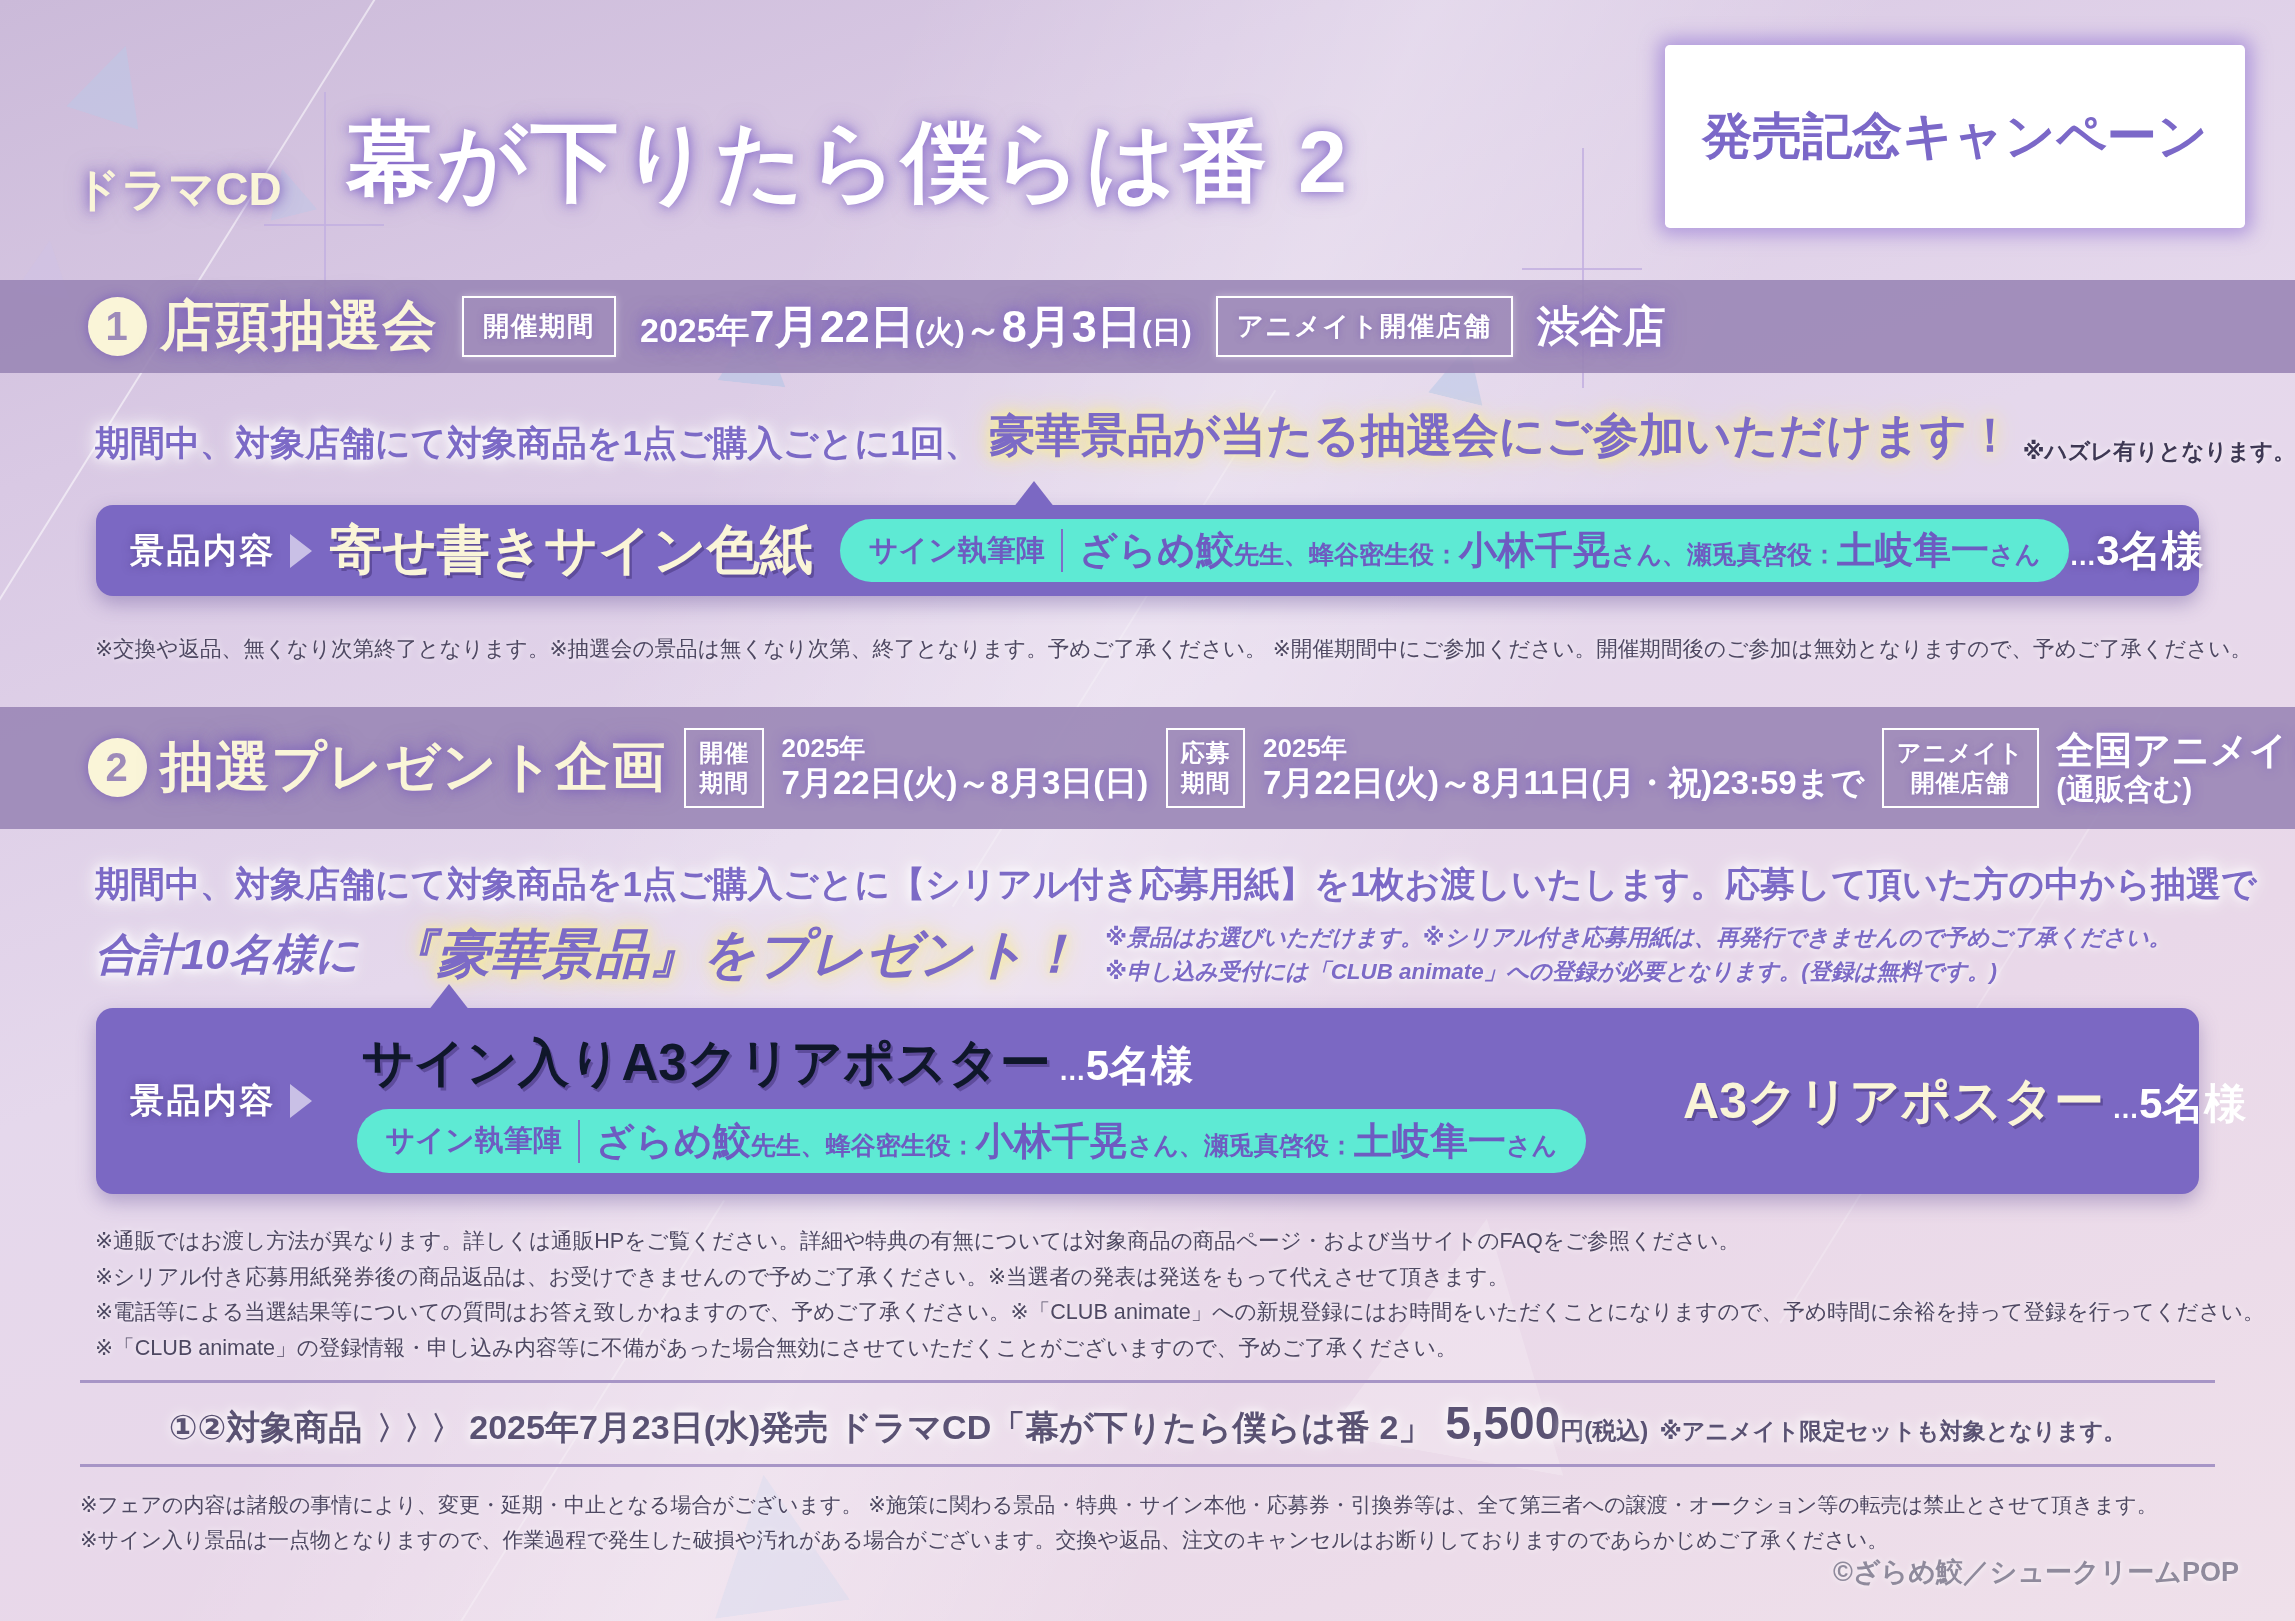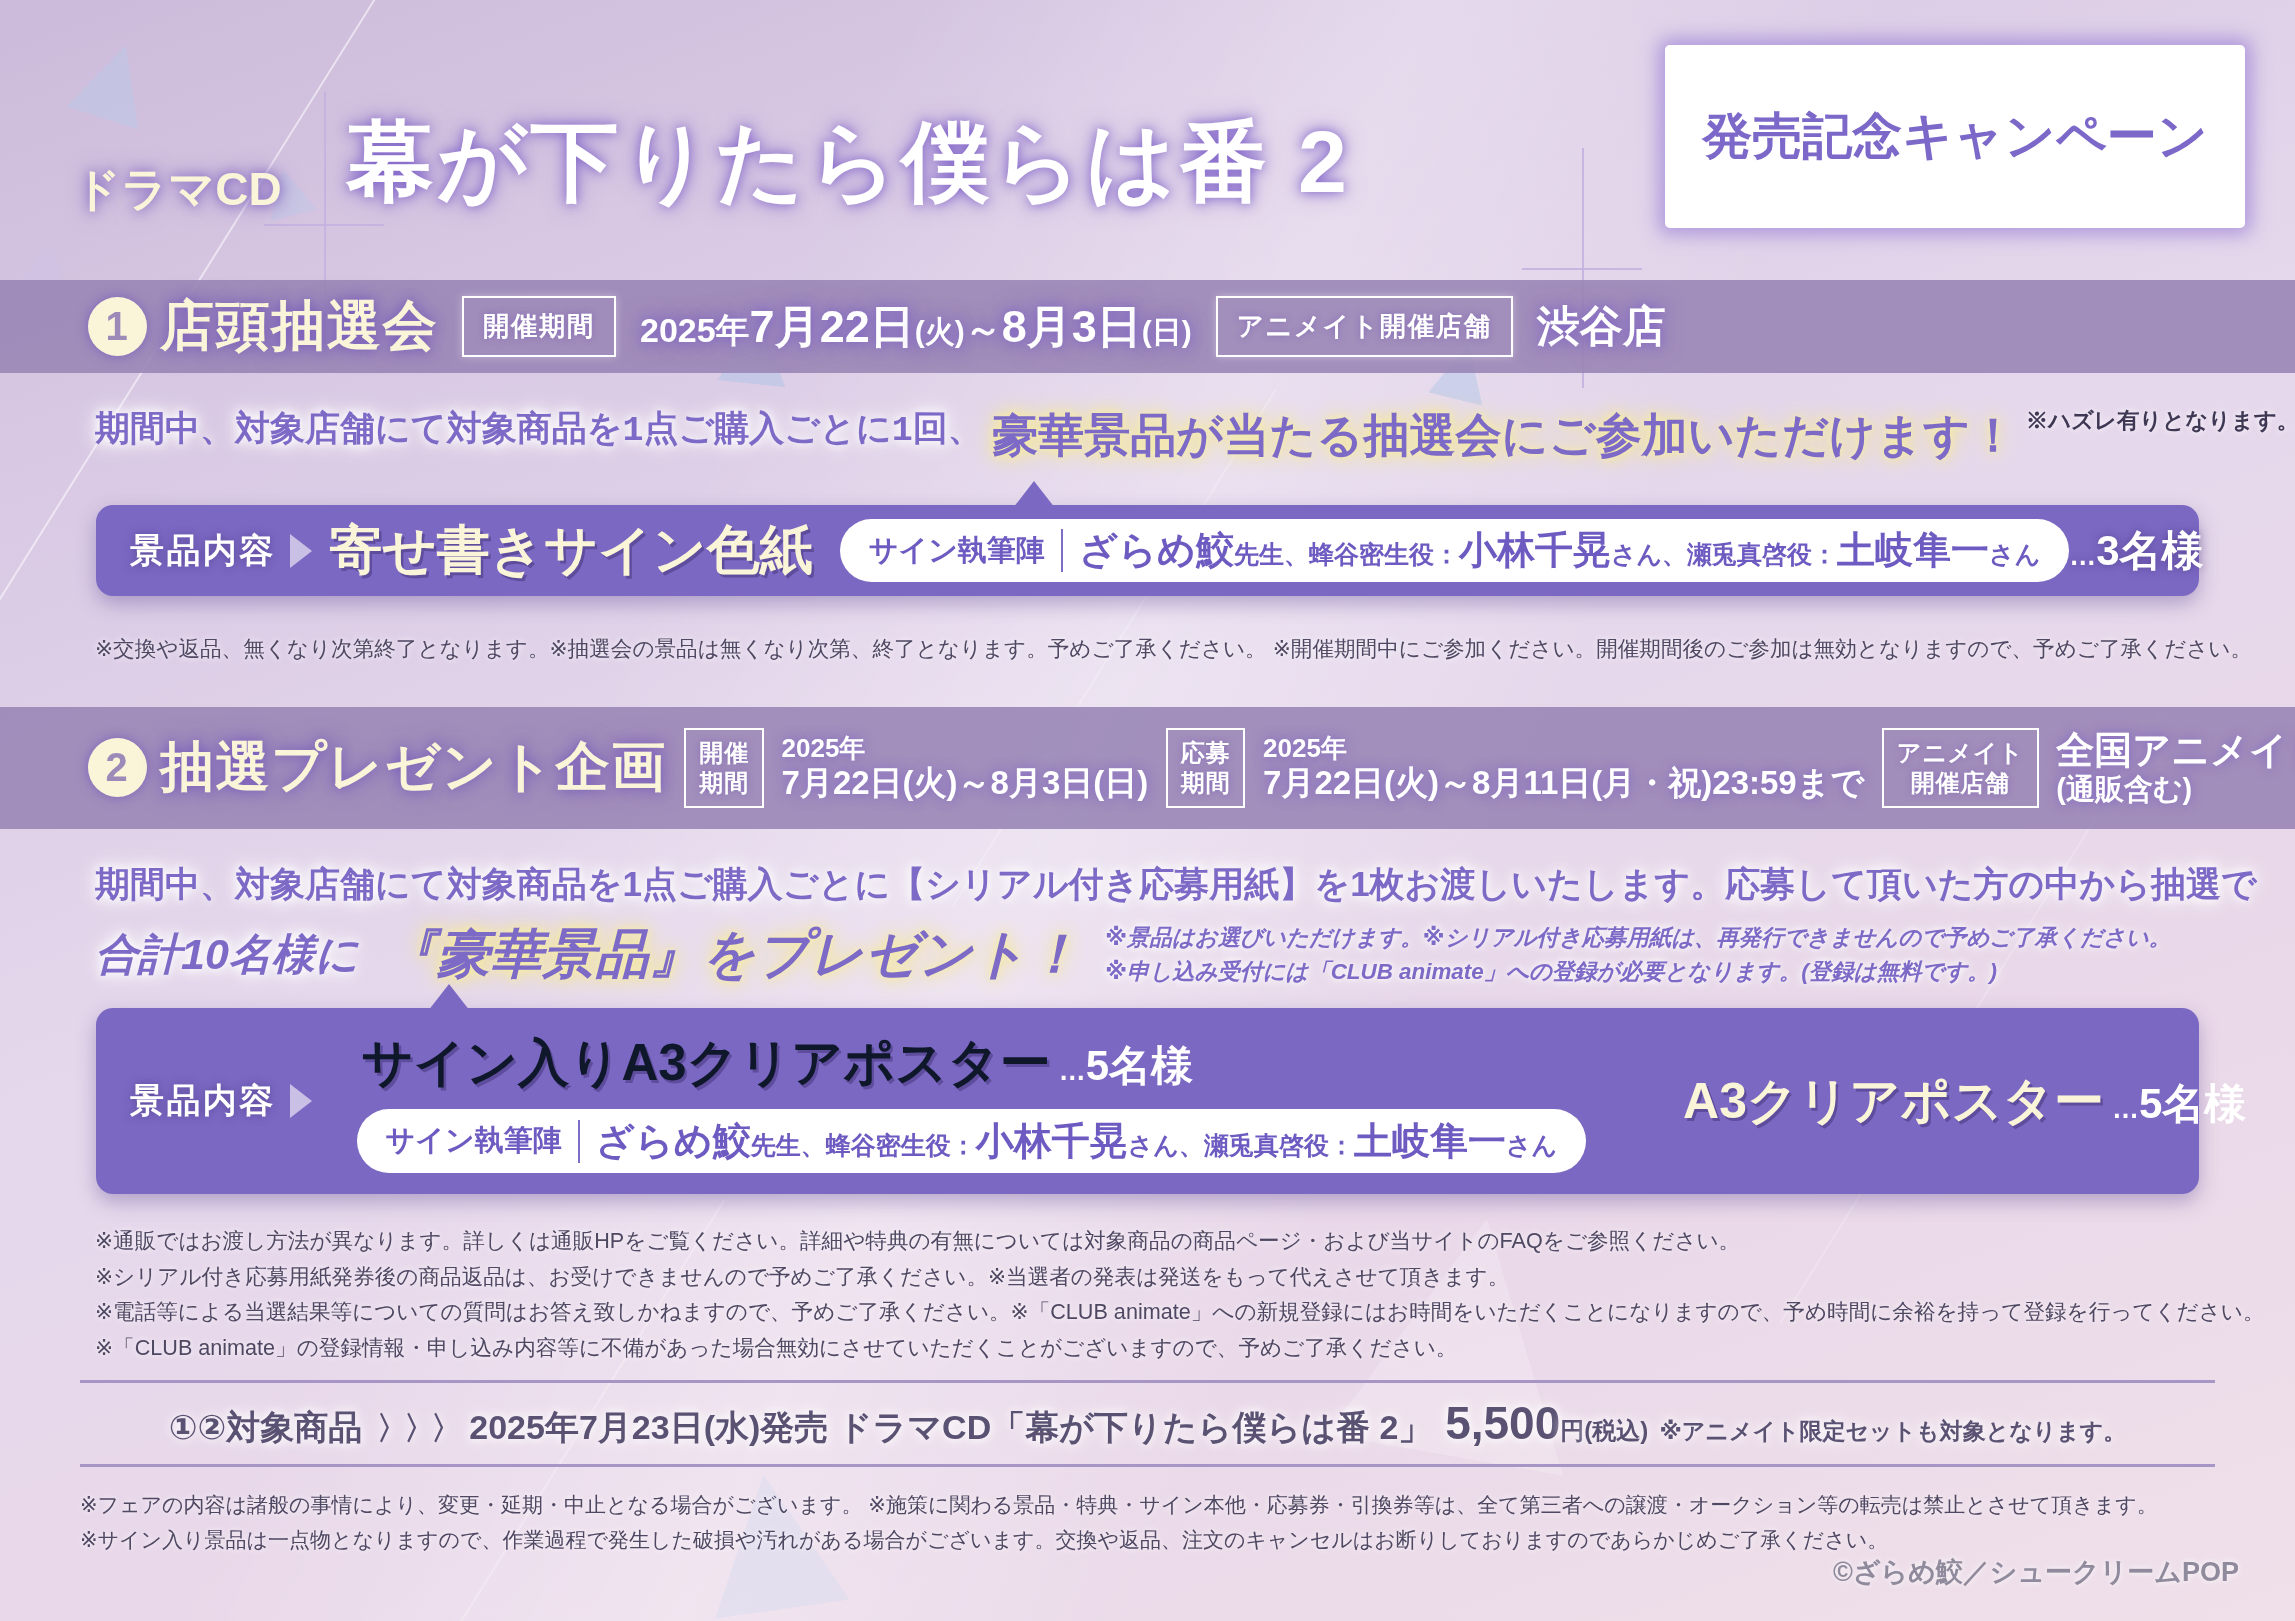--- a/index.html
+++ b/index.html
@@ -56,7 +56,7 @@
   .scol .s2{font-size:29px;font-weight:900;}
 
   
-  .lead1{display:flex;align-items:flex-start;gap:9.6px;margin:32px 0 0 95px;white-space:nowrap;font-family:Liberation Mono, monospace;}
+  .lead1{display:flex;align-items:flex-end;gap:9.6px;margin:32px 0 0 95px;white-space:nowrap;}
   .lead-n{font-size:35px;}
   .lead-e{font-size:46px;}
   .lead-note{font-size:22.4px;font-weight:900;color:#3e3854;text-shadow:0 0 6.4px #fff;}

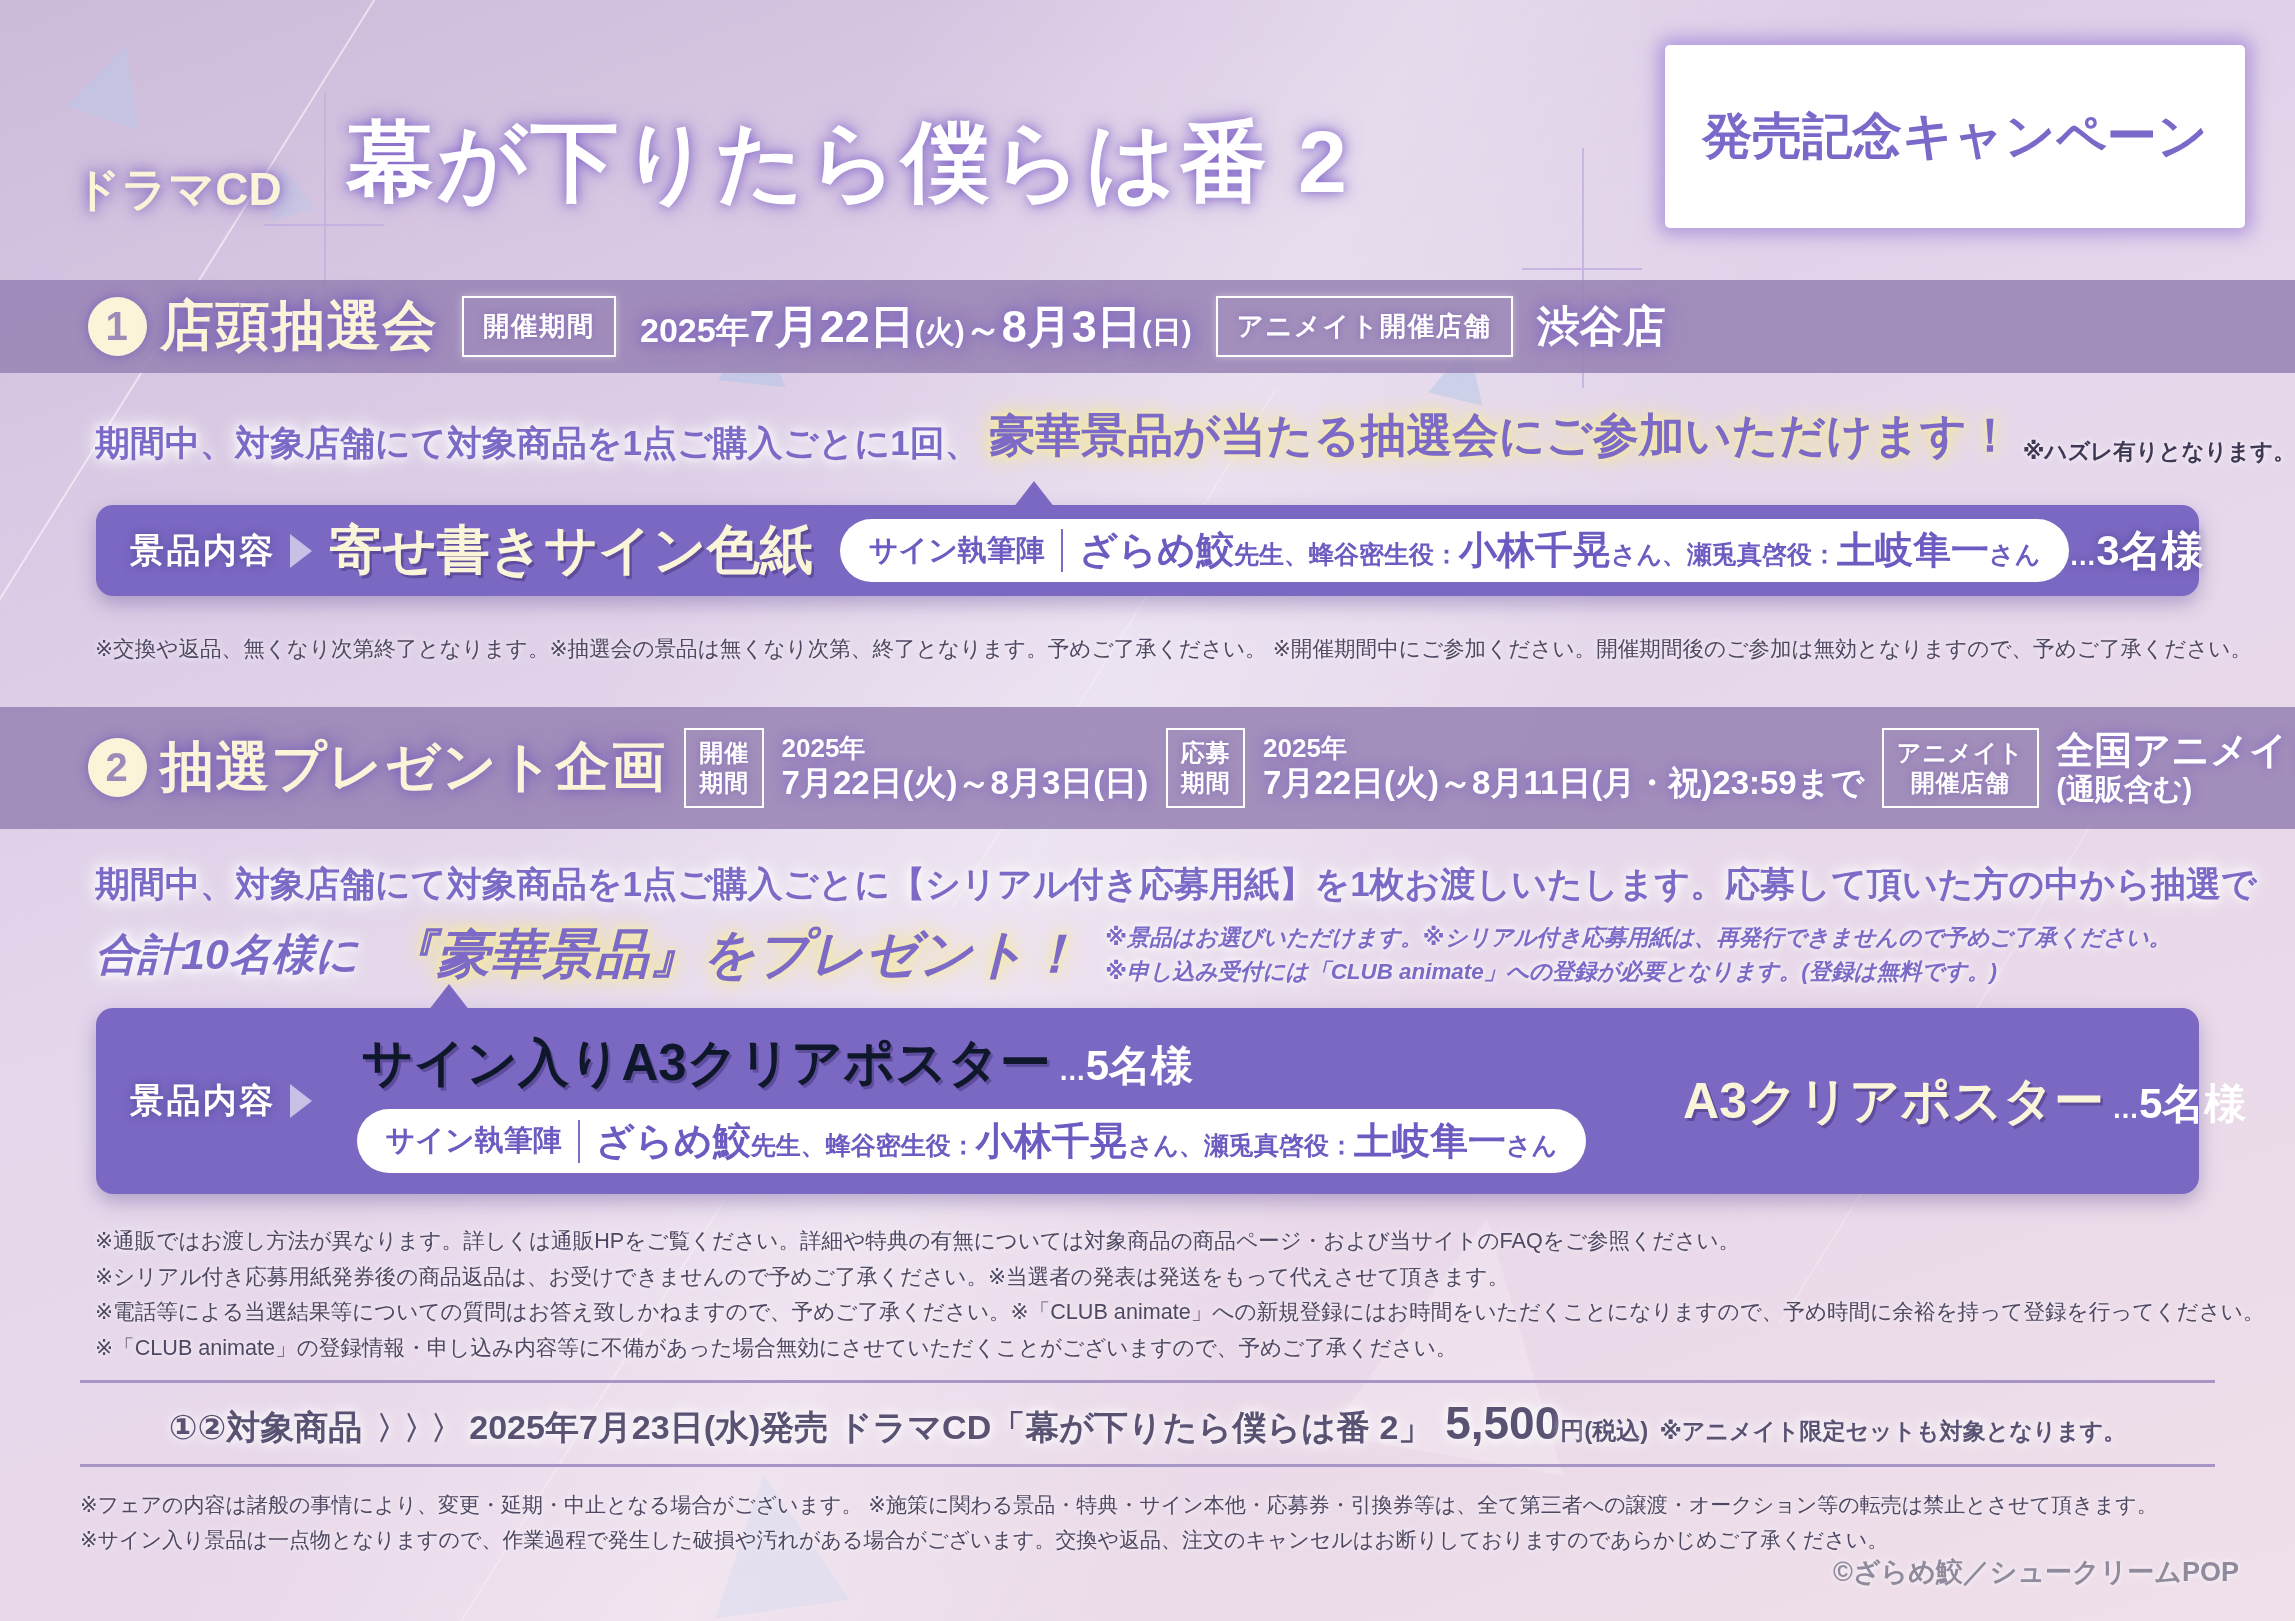--- a/index.html
+++ b/index.html
@@ -79,7 +79,7 @@
   .plabel{color:#fff;font-size:34px;font-weight:700;letter-spacing:2.4px;text-shadow:0 0 8px rgba(60,40,110,.5);}
   .parrow{width:0;height:0;border-top:17px solid transparent;border-bottom:17px solid transparent;border-left:22.4px solid #c9c0e6;margin:0 17.6px 0 14.4px;}
   .pname1{font-size:53px;font-weight:900;color:#faf5d8;text-shadow:2.4px 3.2px 0 rgba(66,47,118,.5);}
-  .pill{background:#ffffff;border-radius:800px;padding:6.4px 29px;display:flex;align-items:center;gap:16px;margin-left:27px;color:#6e5bc1;}
+  .pill{background:#5eead4;border-radius:800px;padding:6.4px 29px;display:flex;align-items:center;gap:16px;margin-left:27px;color:#6e5bc1;}
   .pill-label{font-size:29px;font-weight:900;}
   .pill-div{width:2.4px;height:43px;background:#7e6dc8;flex:0 0 auto;}
   .pill-runs{display:inline-flex;align-items:baseline;}

